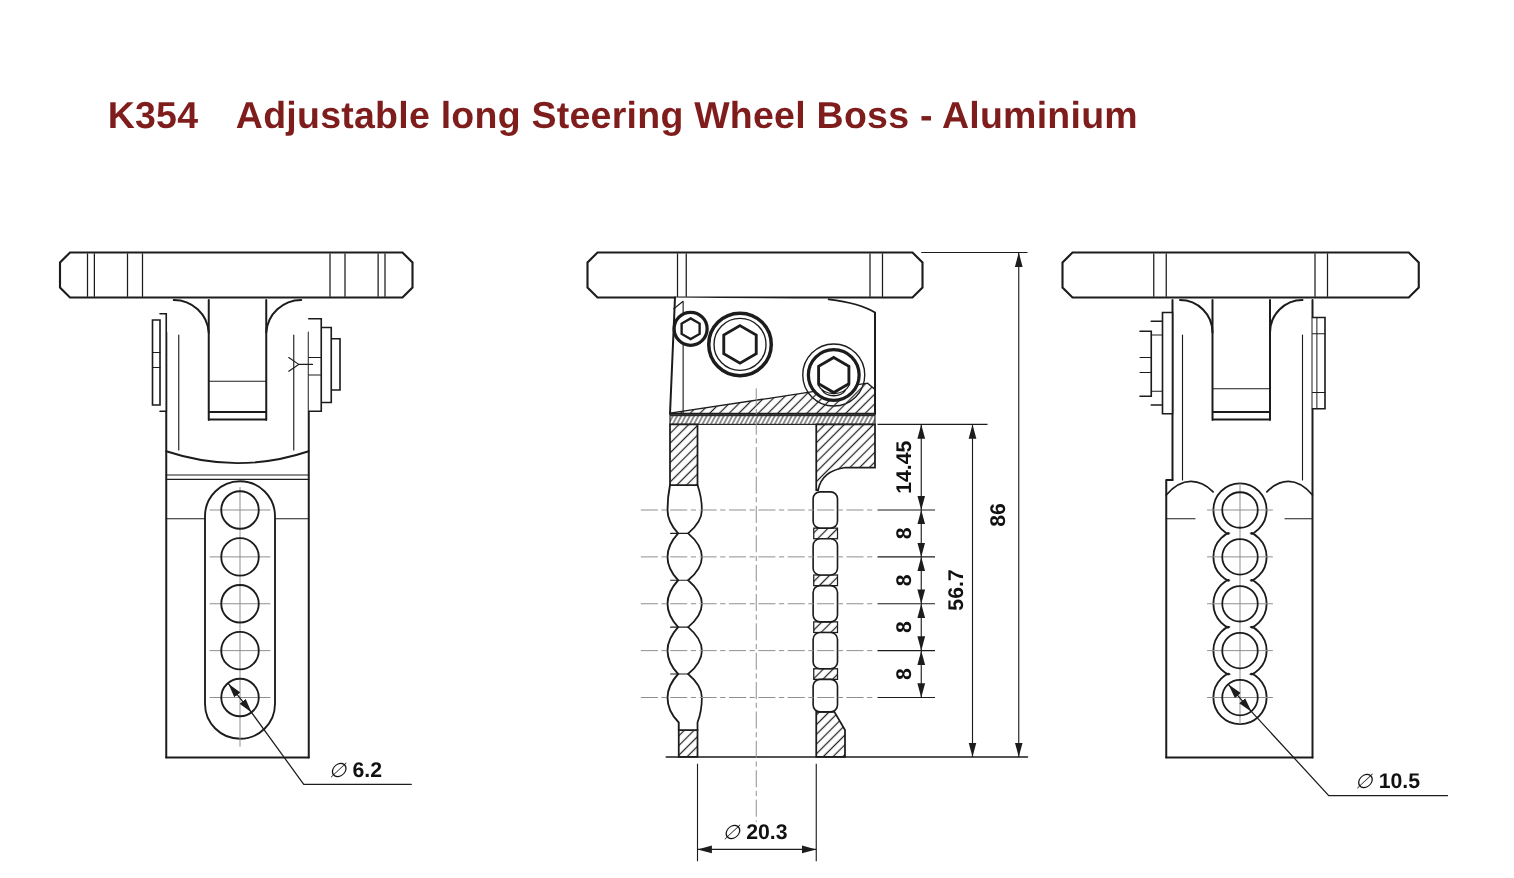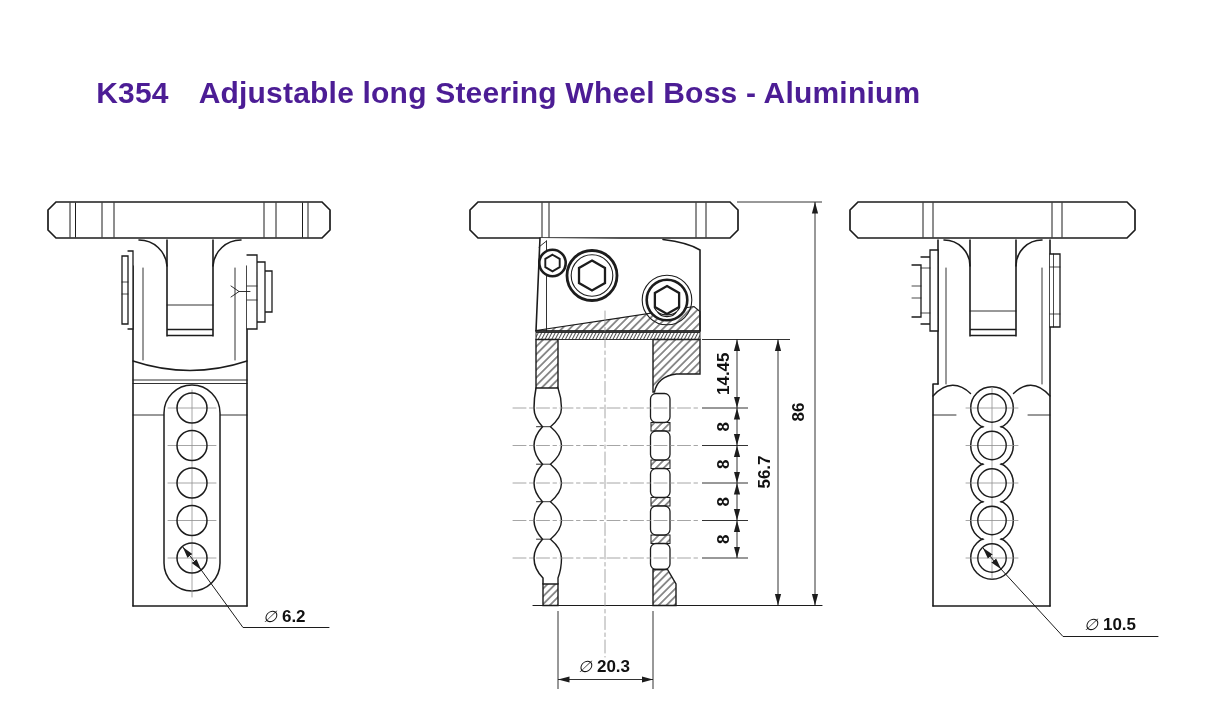--- a/index.html
+++ b/index.html
@@ -11,8 +11,8 @@
     overflow:hidden;
   }
   .title{
-    position:absolute;left:62px;top:42px;
-    font-size:30px;font-weight:bold;color:#4c1d95;
+    position:absolute;left:52px;top:42px;
+    font-size:30px;font-weight:bold;color:#7f1d1d;
     white-space:pre;letter-spacing:0.2px;
   }
   .title .name{margin-left:30px;}

